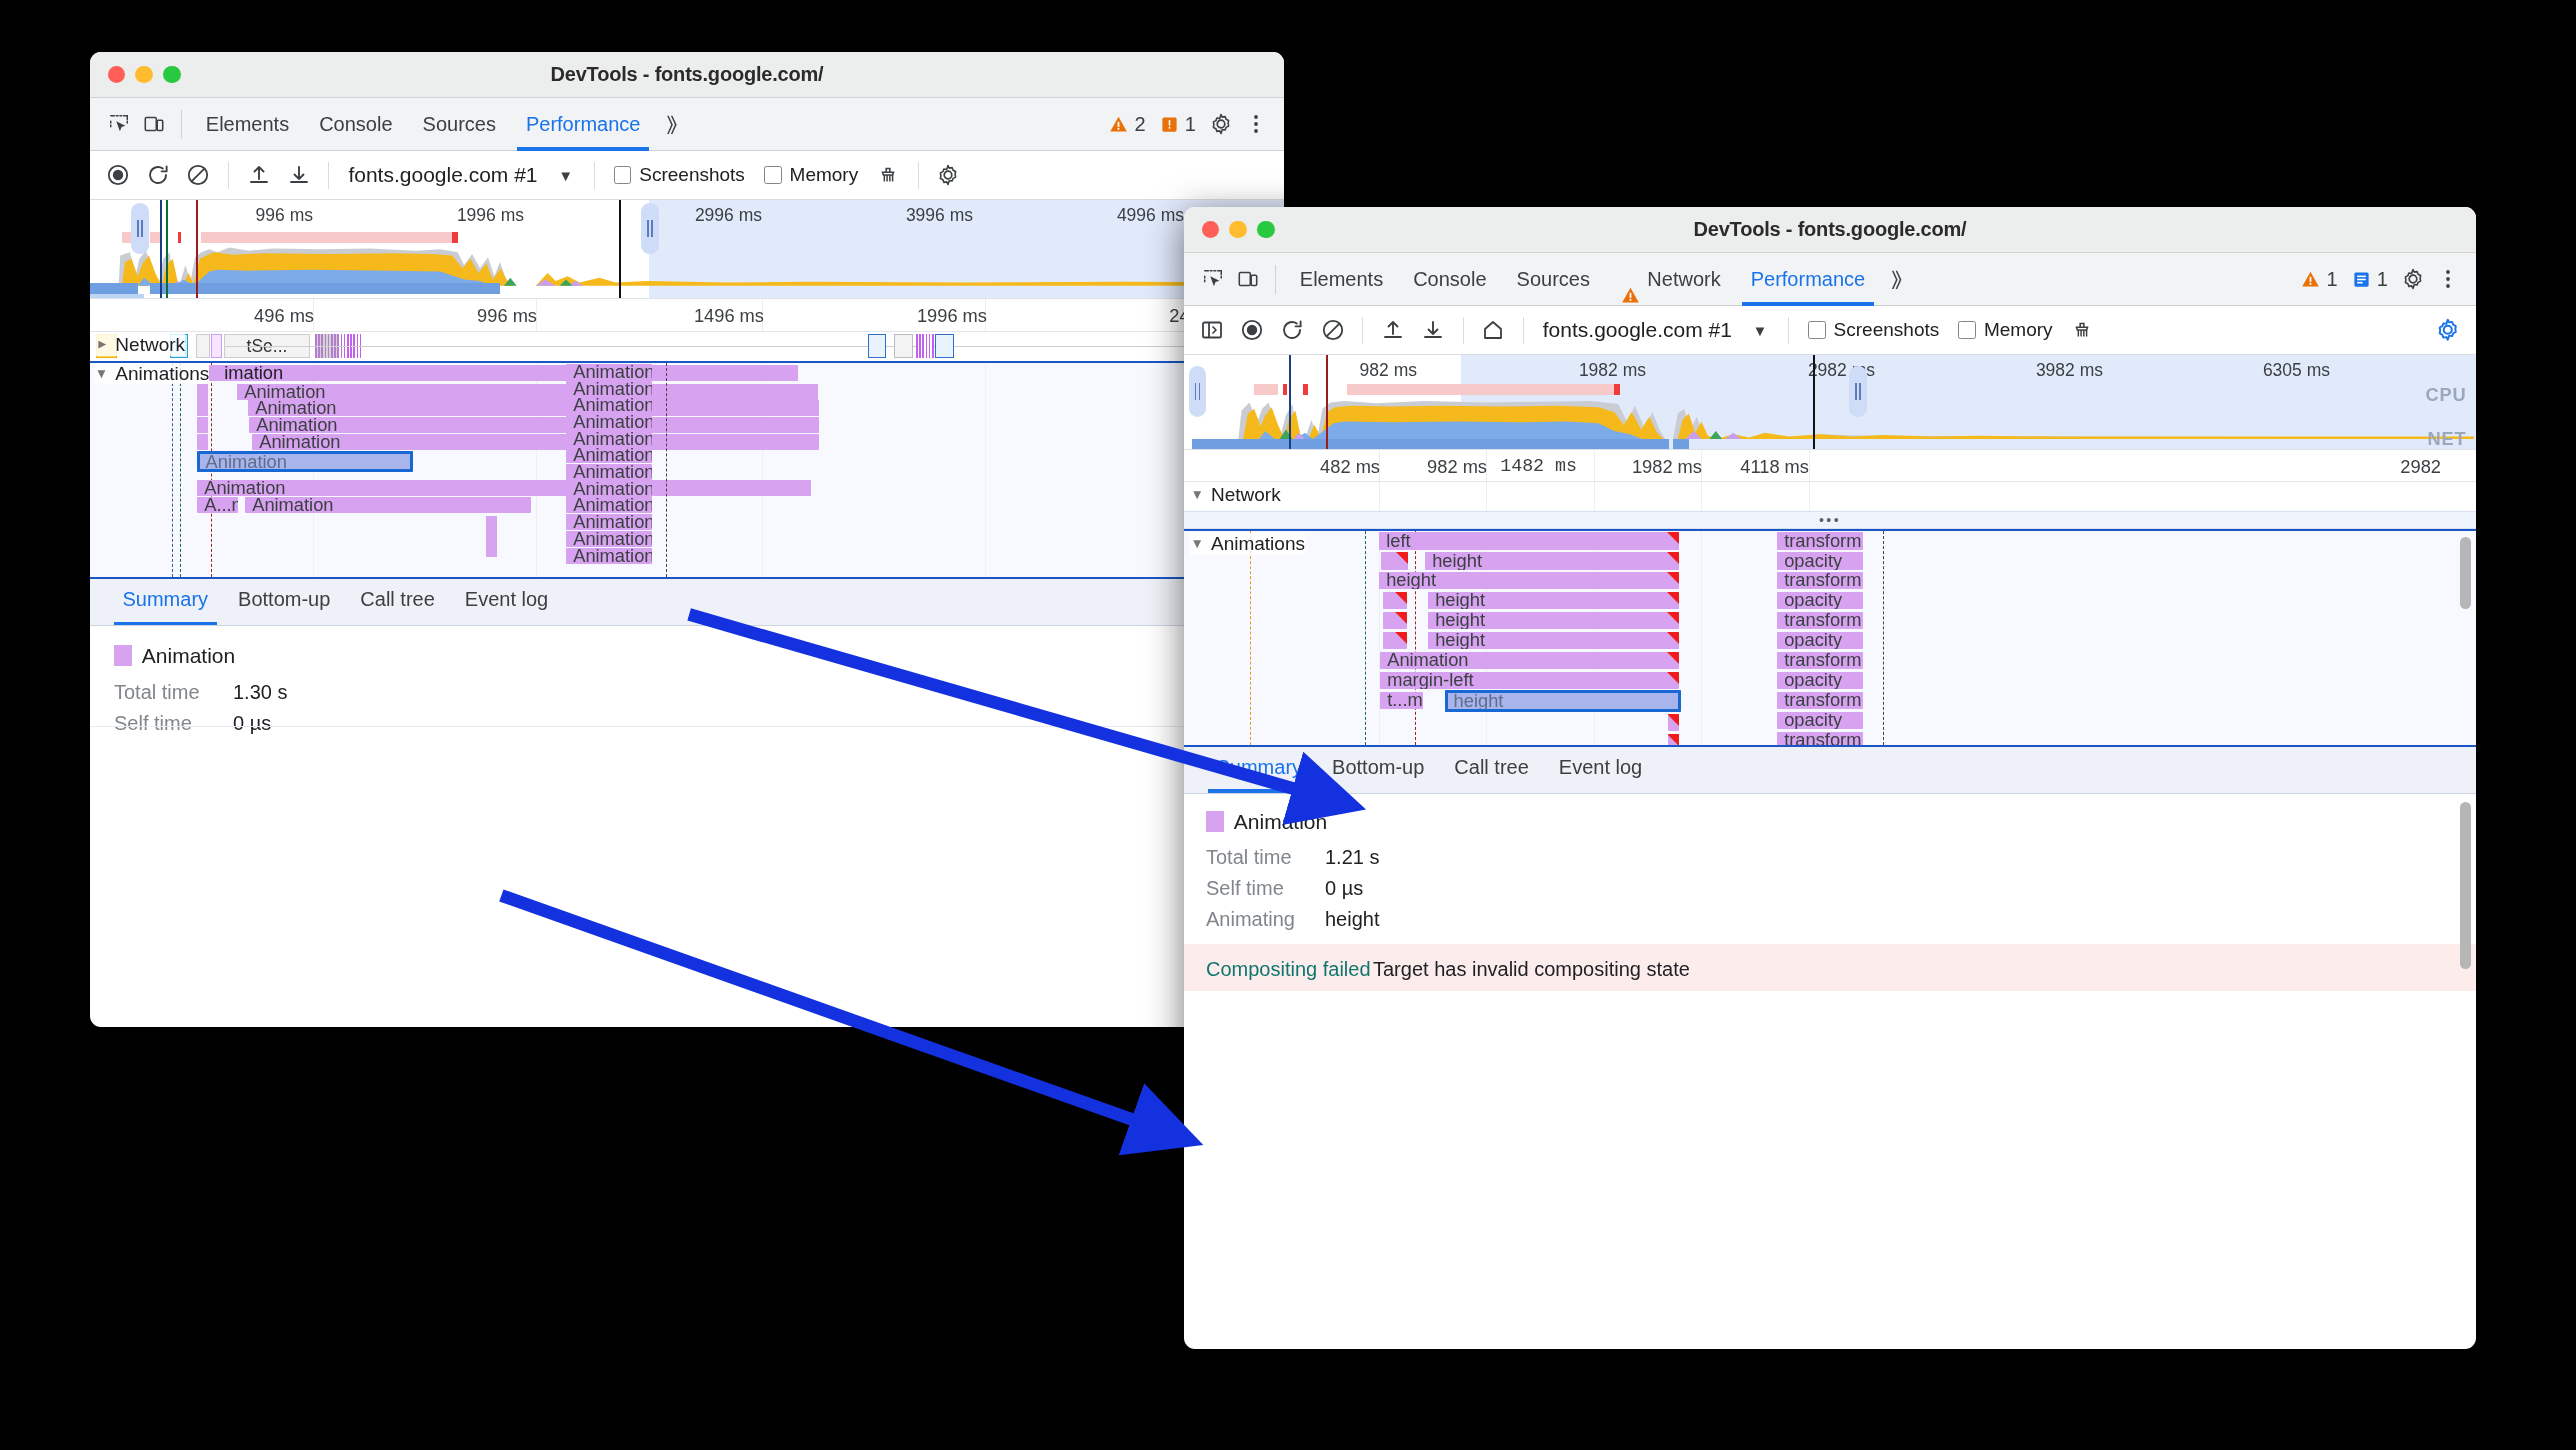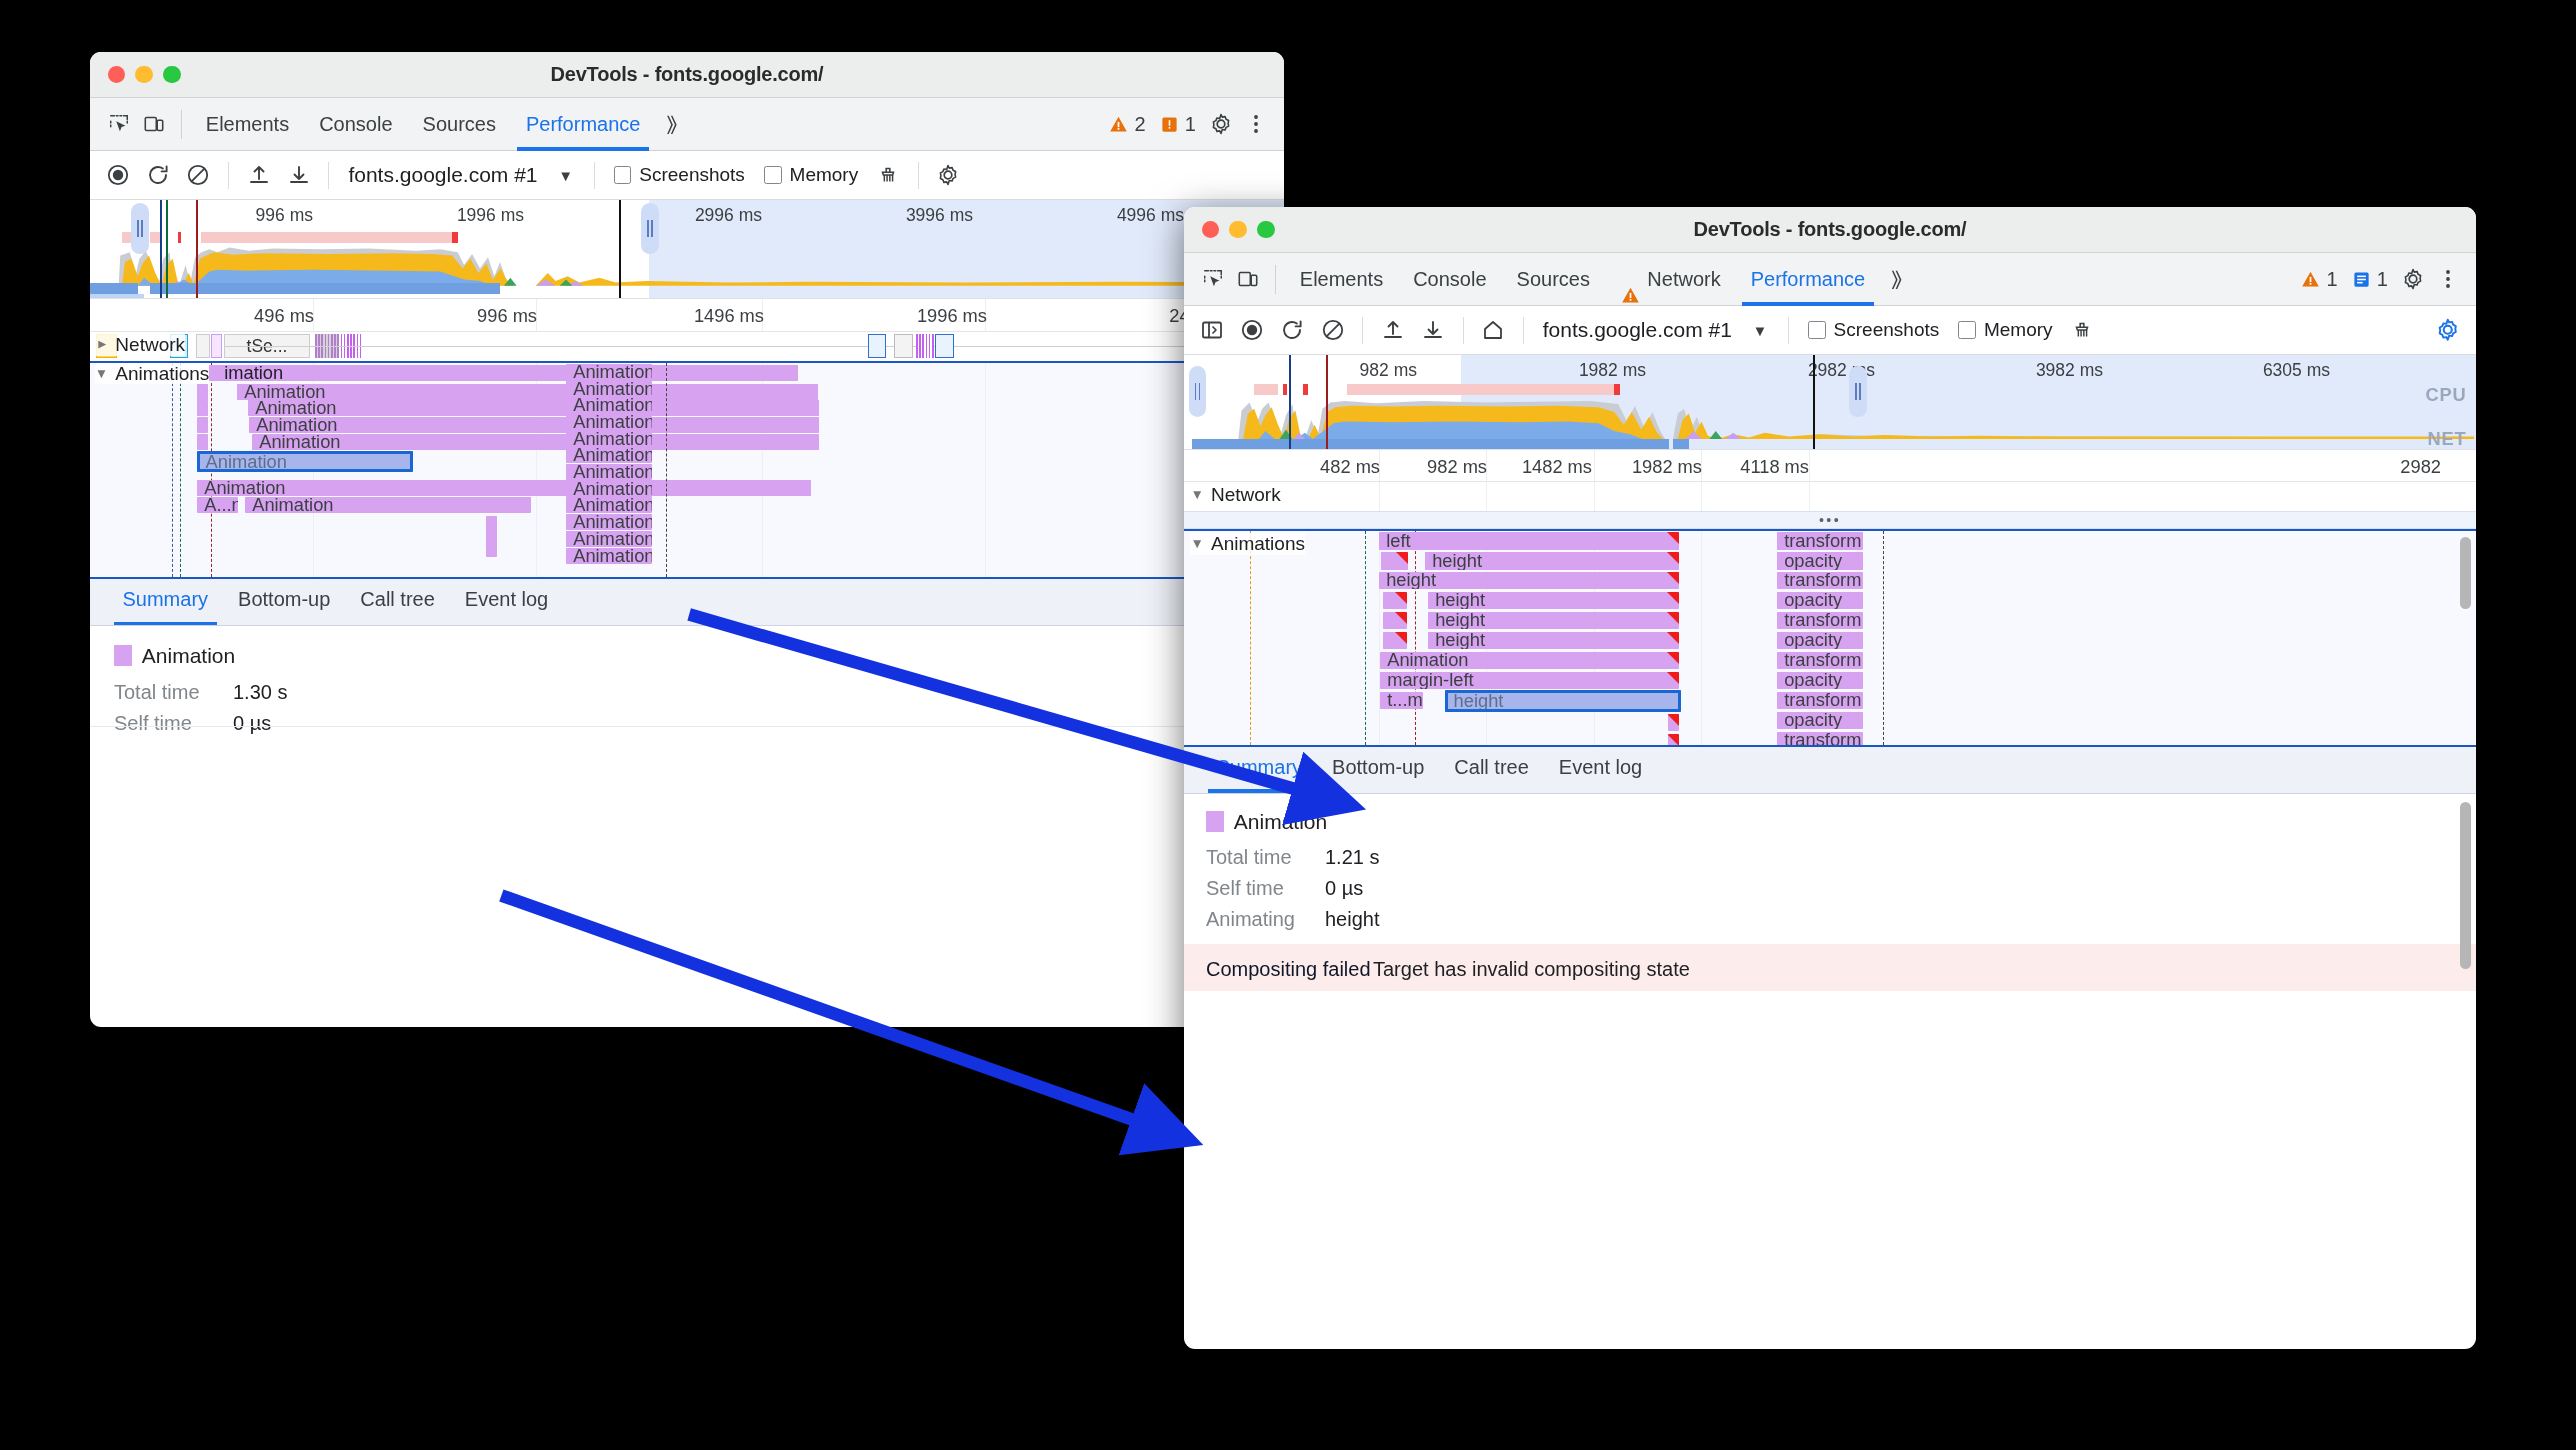--- a/index.html
+++ b/index.html
@@ -693,7 +693,7 @@
       <div class="rline" style="left:625px;"></div>
       <div class="rtick" style="left:196px;">482 ms</div>
       <div class="rtick" style="left:303px;">982 ms</div>
-      <div class="rtick" style="left:408px;">1482 ms</div>
+      <div class="rtick" style="left:393px;font-family:Liberation Mono, monospace;">1482 ms</div>
       <div class="rtick" style="left:518px;">1982 ms</div>
       <div class="rtick" style="left:625px;">4118 ms</div>
       <div class="rtick" style="left:1257px;">2982 m</div>

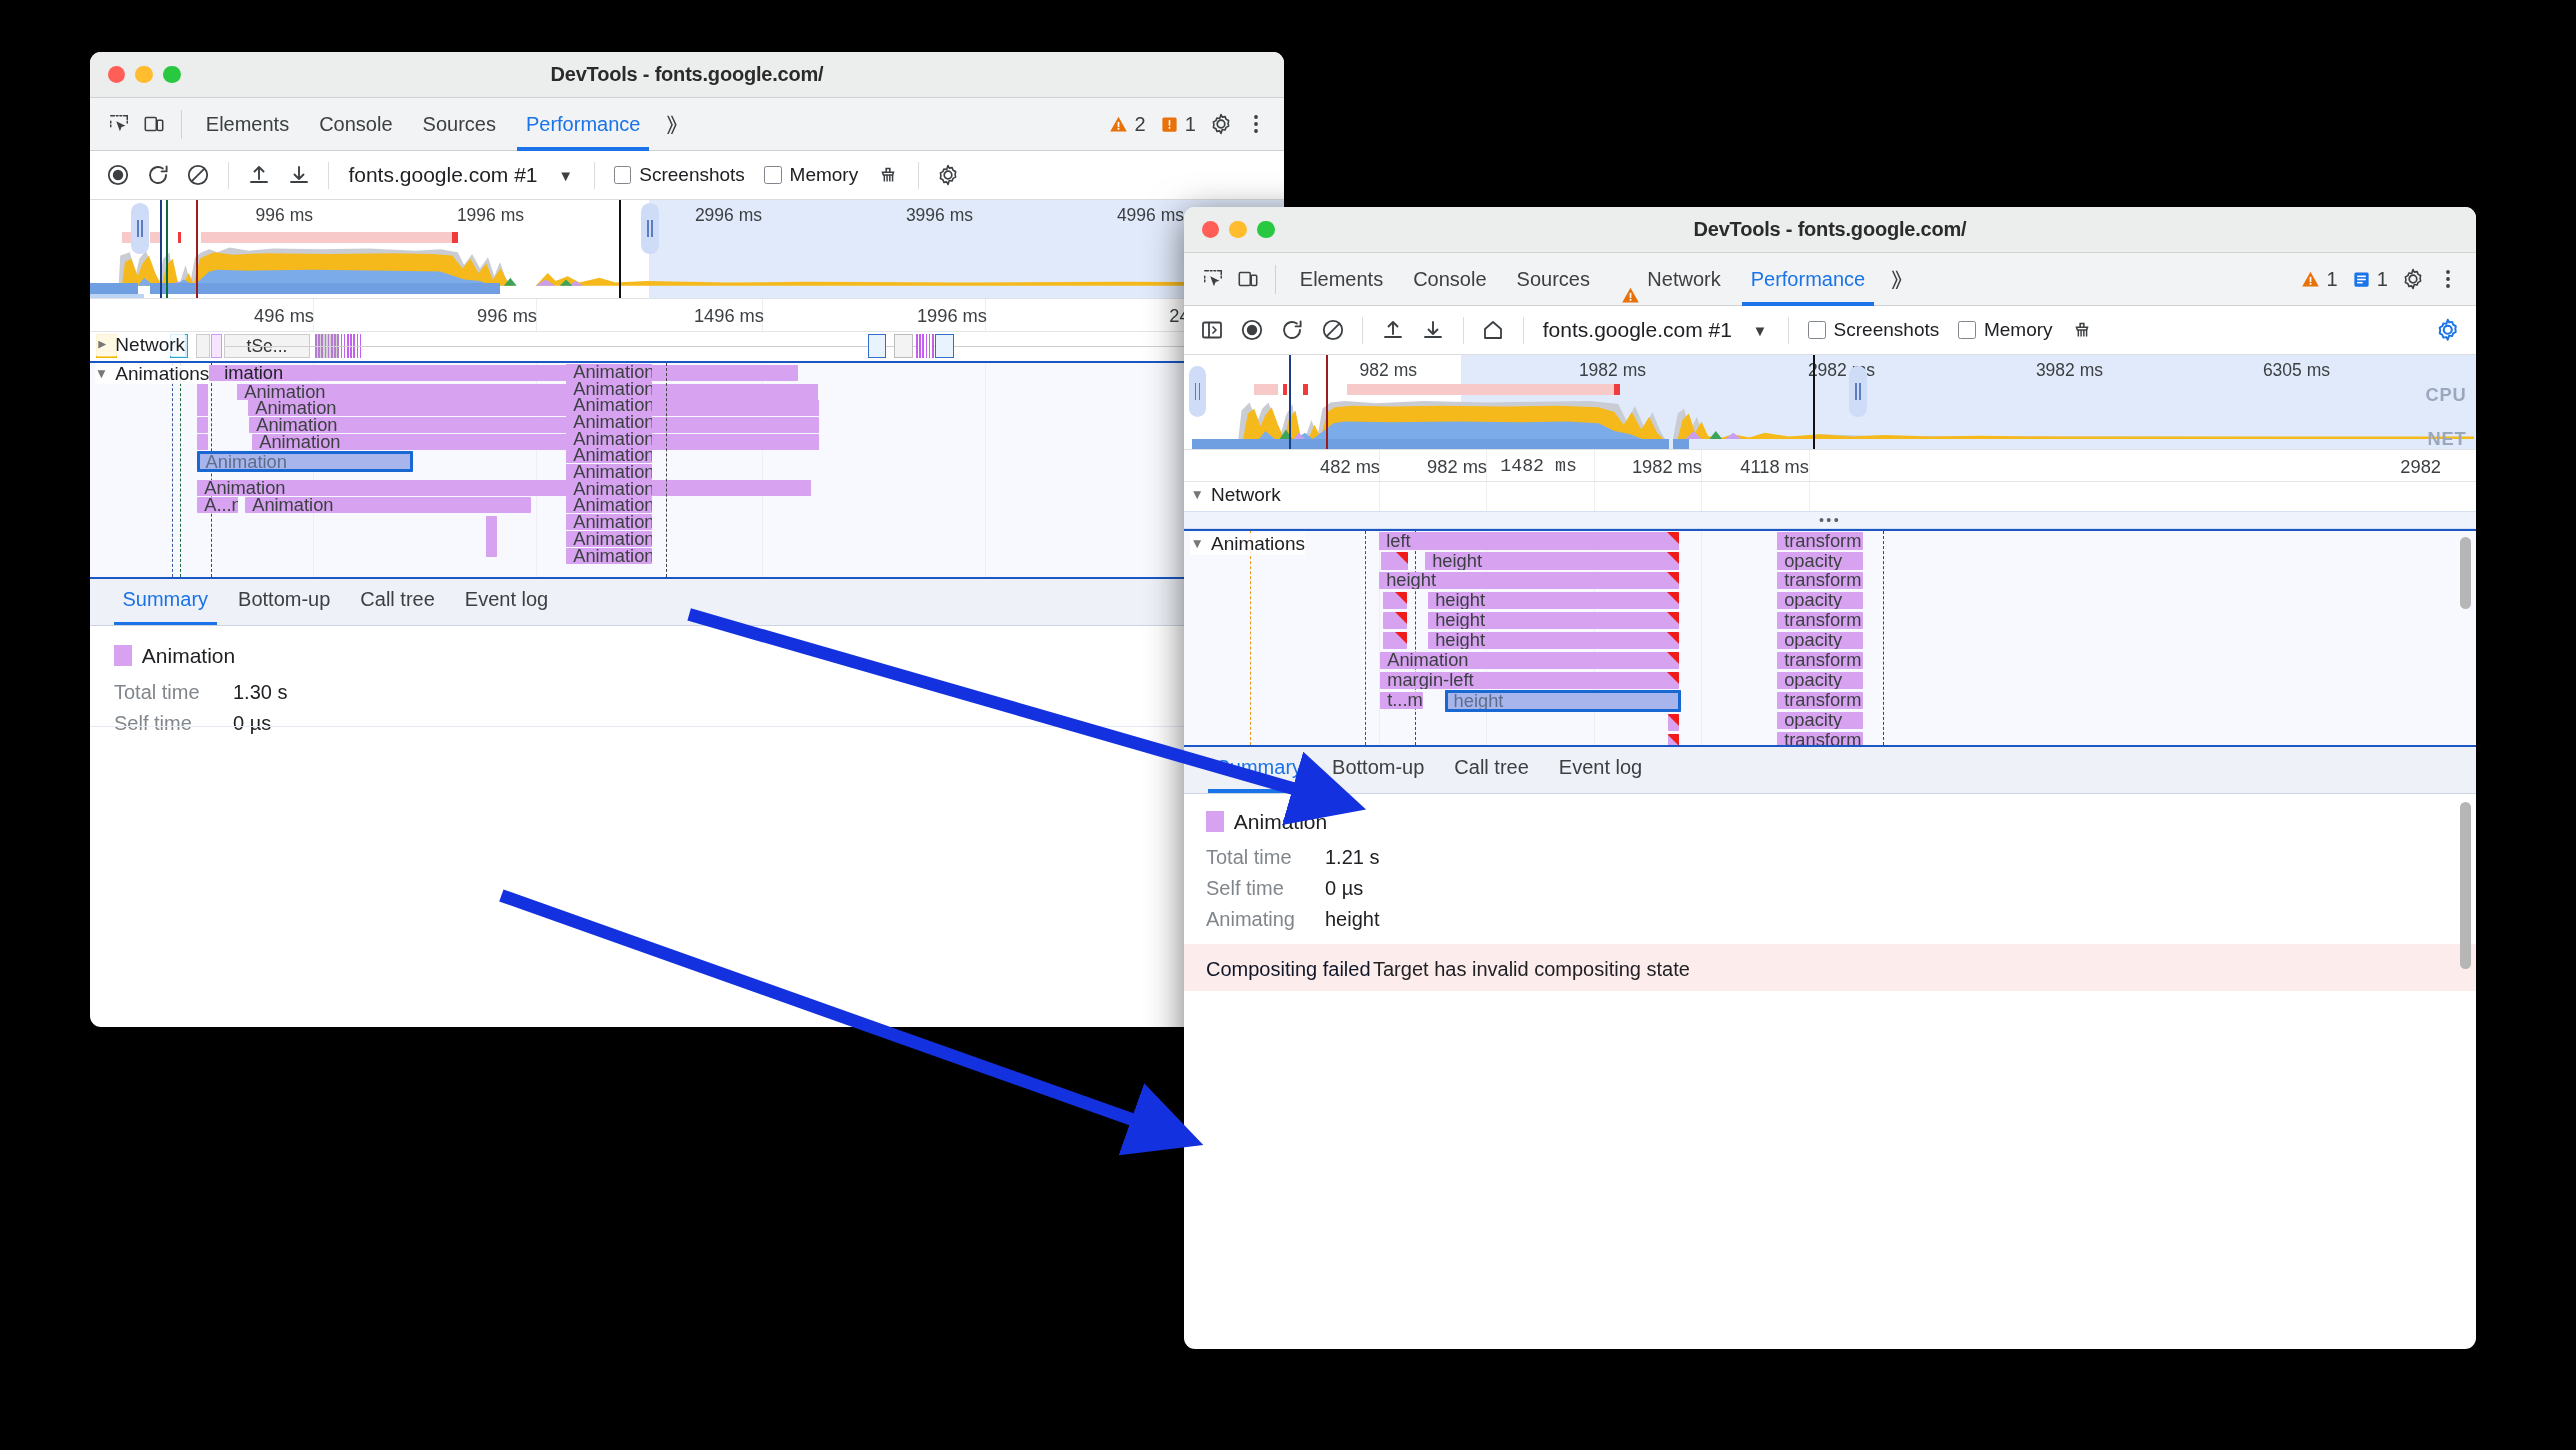--- a/index.html
+++ b/index.html
@@ -144,7 +144,7 @@
   .stitle { font-size: 21px; color: #202124; display: flex; align-items: center; }
   .failblock { background: #fdecec; padding: 8px 0; }
   .failrow { display: flex; font-size: 20px; padding: 5.6px 0; }
-  .failkey { color: #0f172a; width: 167px; flex: none; }
+  .failkey { color: #0f766e; width: 167px; flex: none; }
   .failval { color: #202124; }
 
   

